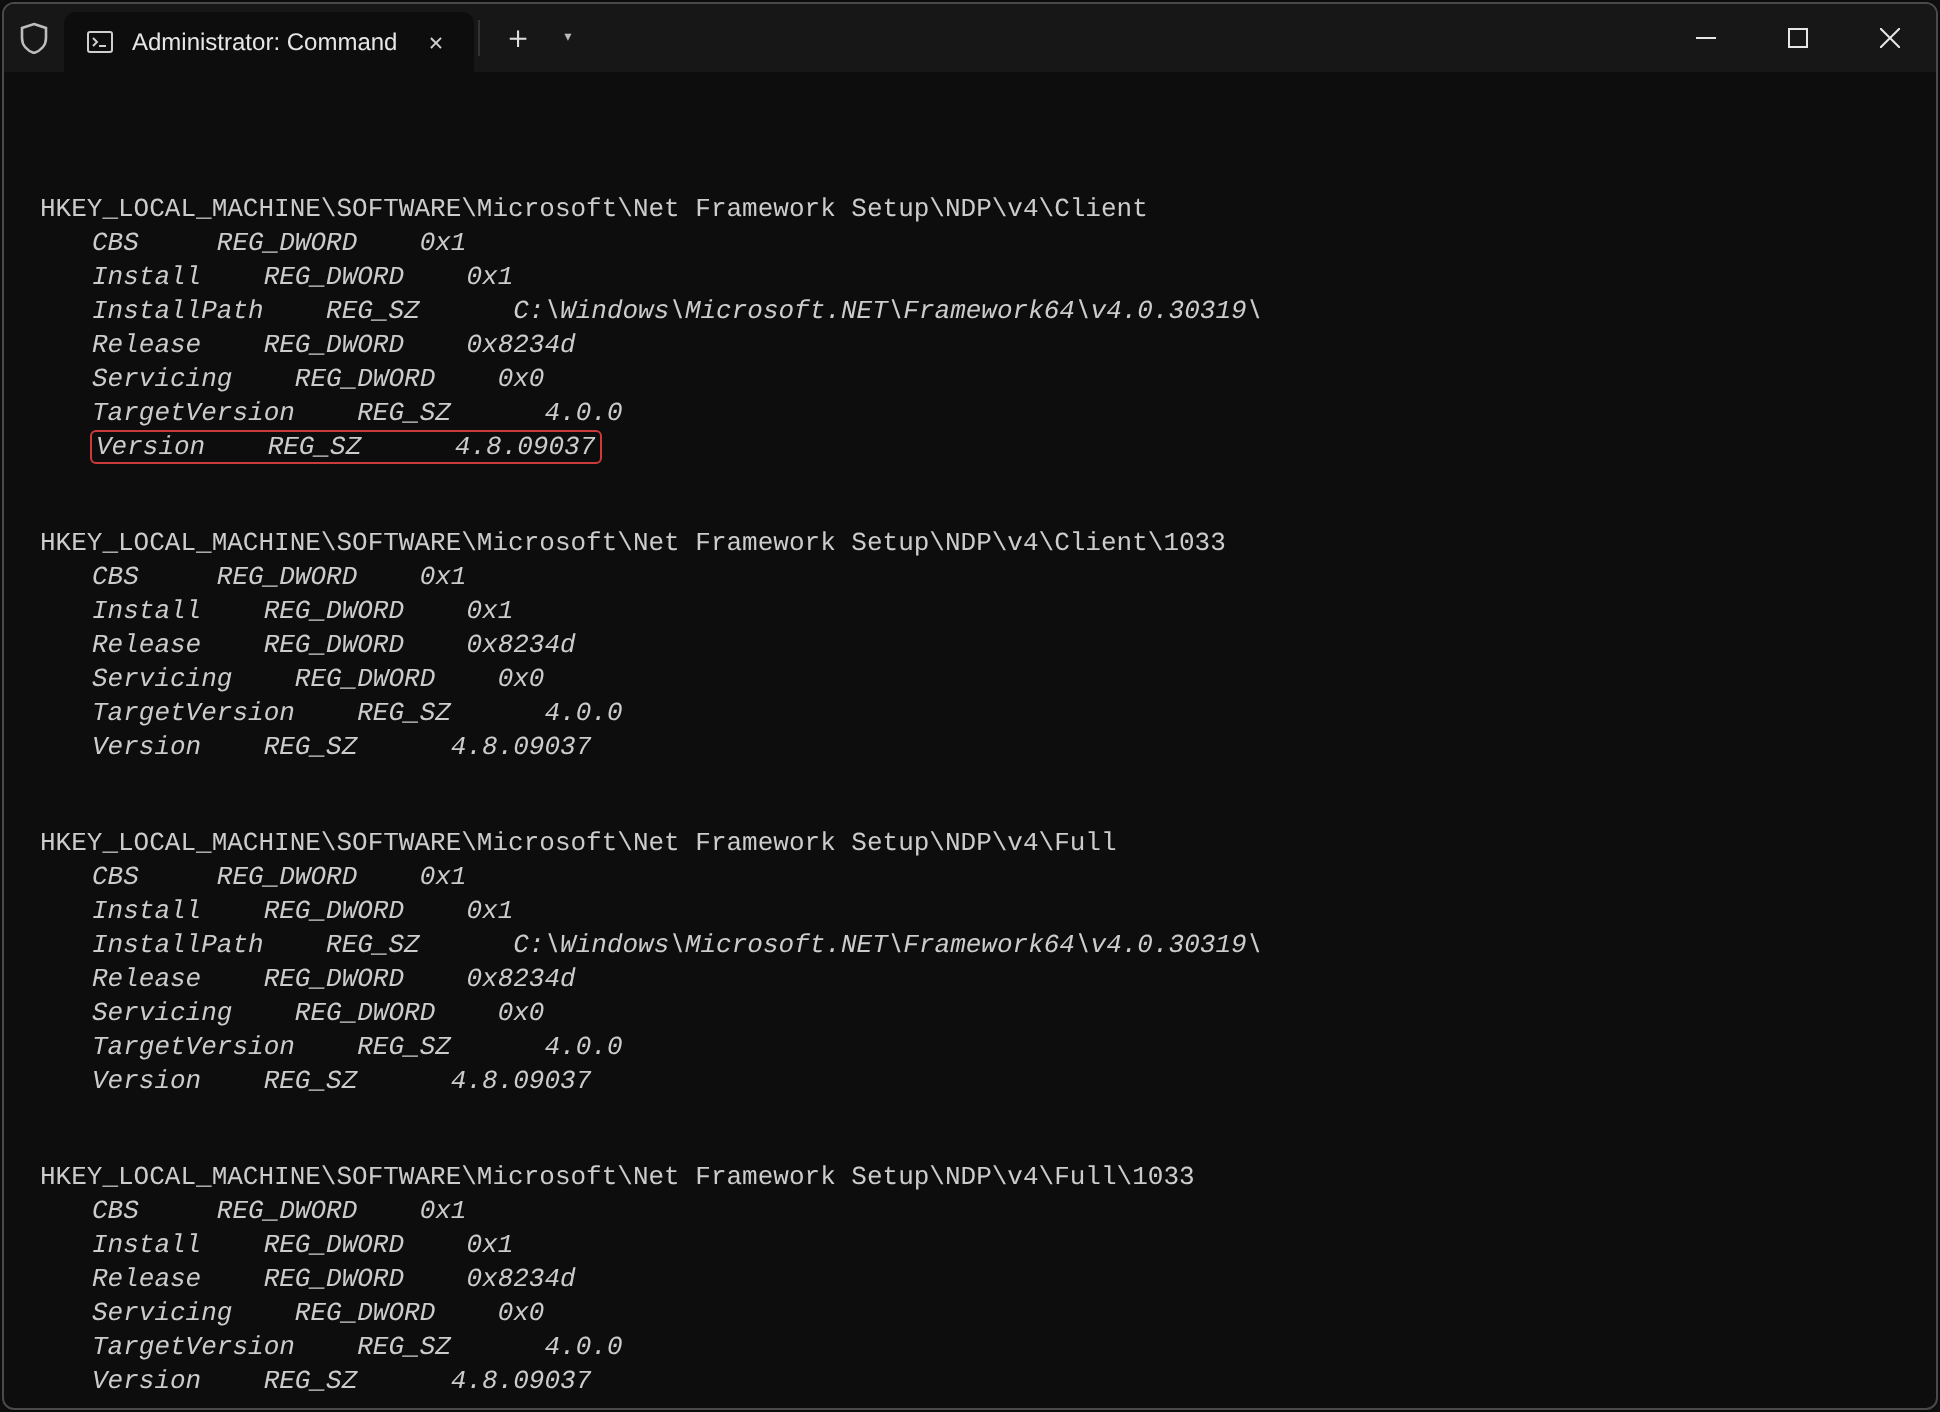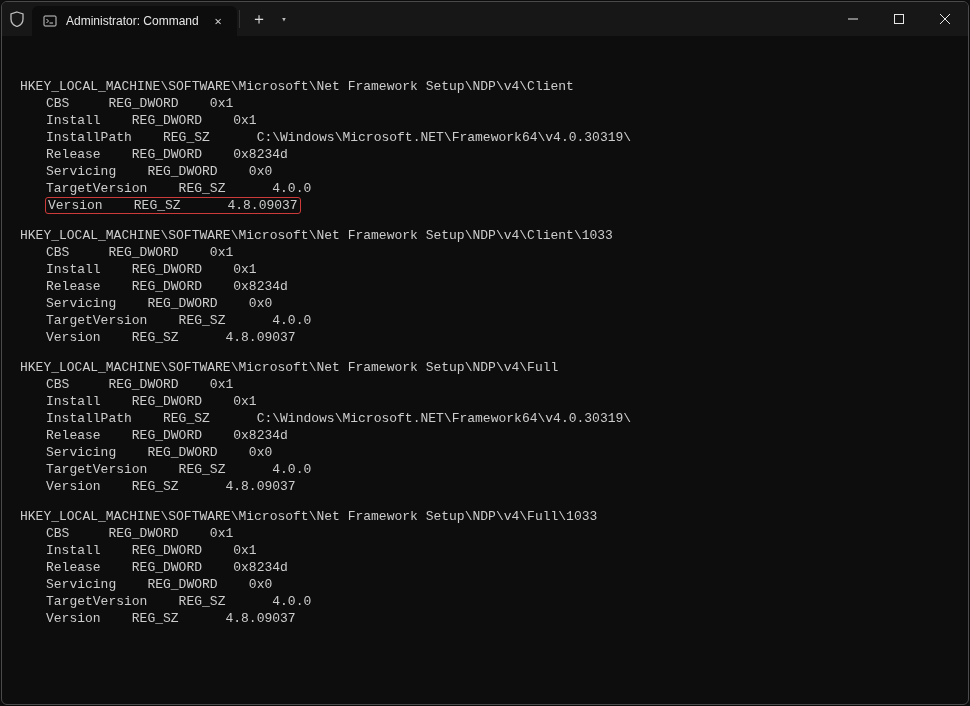--- a/index.html
+++ b/index.html
@@ -19,7 +19,7 @@
   .win-btn svg{stroke:#e6e6e6;fill:none;stroke-width:1;}
   .terminal{padding:12px 0 0 18px;white-space:pre;line-height:17px;letter-spacing:0;}
   .hl{outline:1.5px solid #cc3a3a;outline-offset:0;border-radius:2px;padding:0 2px;display:inline;}
-  .key-header{margin-top:13px;}
+  .key-header{margin-top:31px;}
   .indent{padding-left:26px;}
 </style>
 </head>

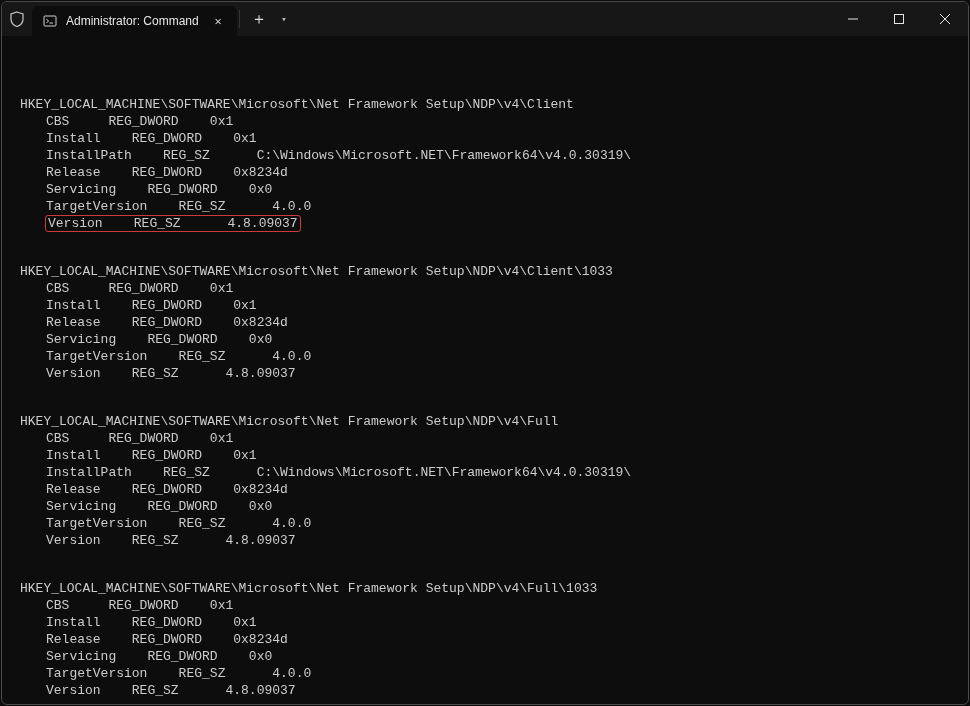--- a/index.html
+++ b/index.html
@@ -20,7 +20,7 @@
   .terminal{padding:12px 0 0 18px;white-space:pre;line-height:17px;letter-spacing:0;}
   .hl{outline:1.5px solid #cc3a3a;outline-offset:0;border-radius:2px;padding:0 2px;display:inline;}
   .key-header{margin-top:31px;}
-  .indent{padding-left:26px;}
+  .indent{padding-left:26px;font-style:italic;}
 </style>
 </head>
 <body>

